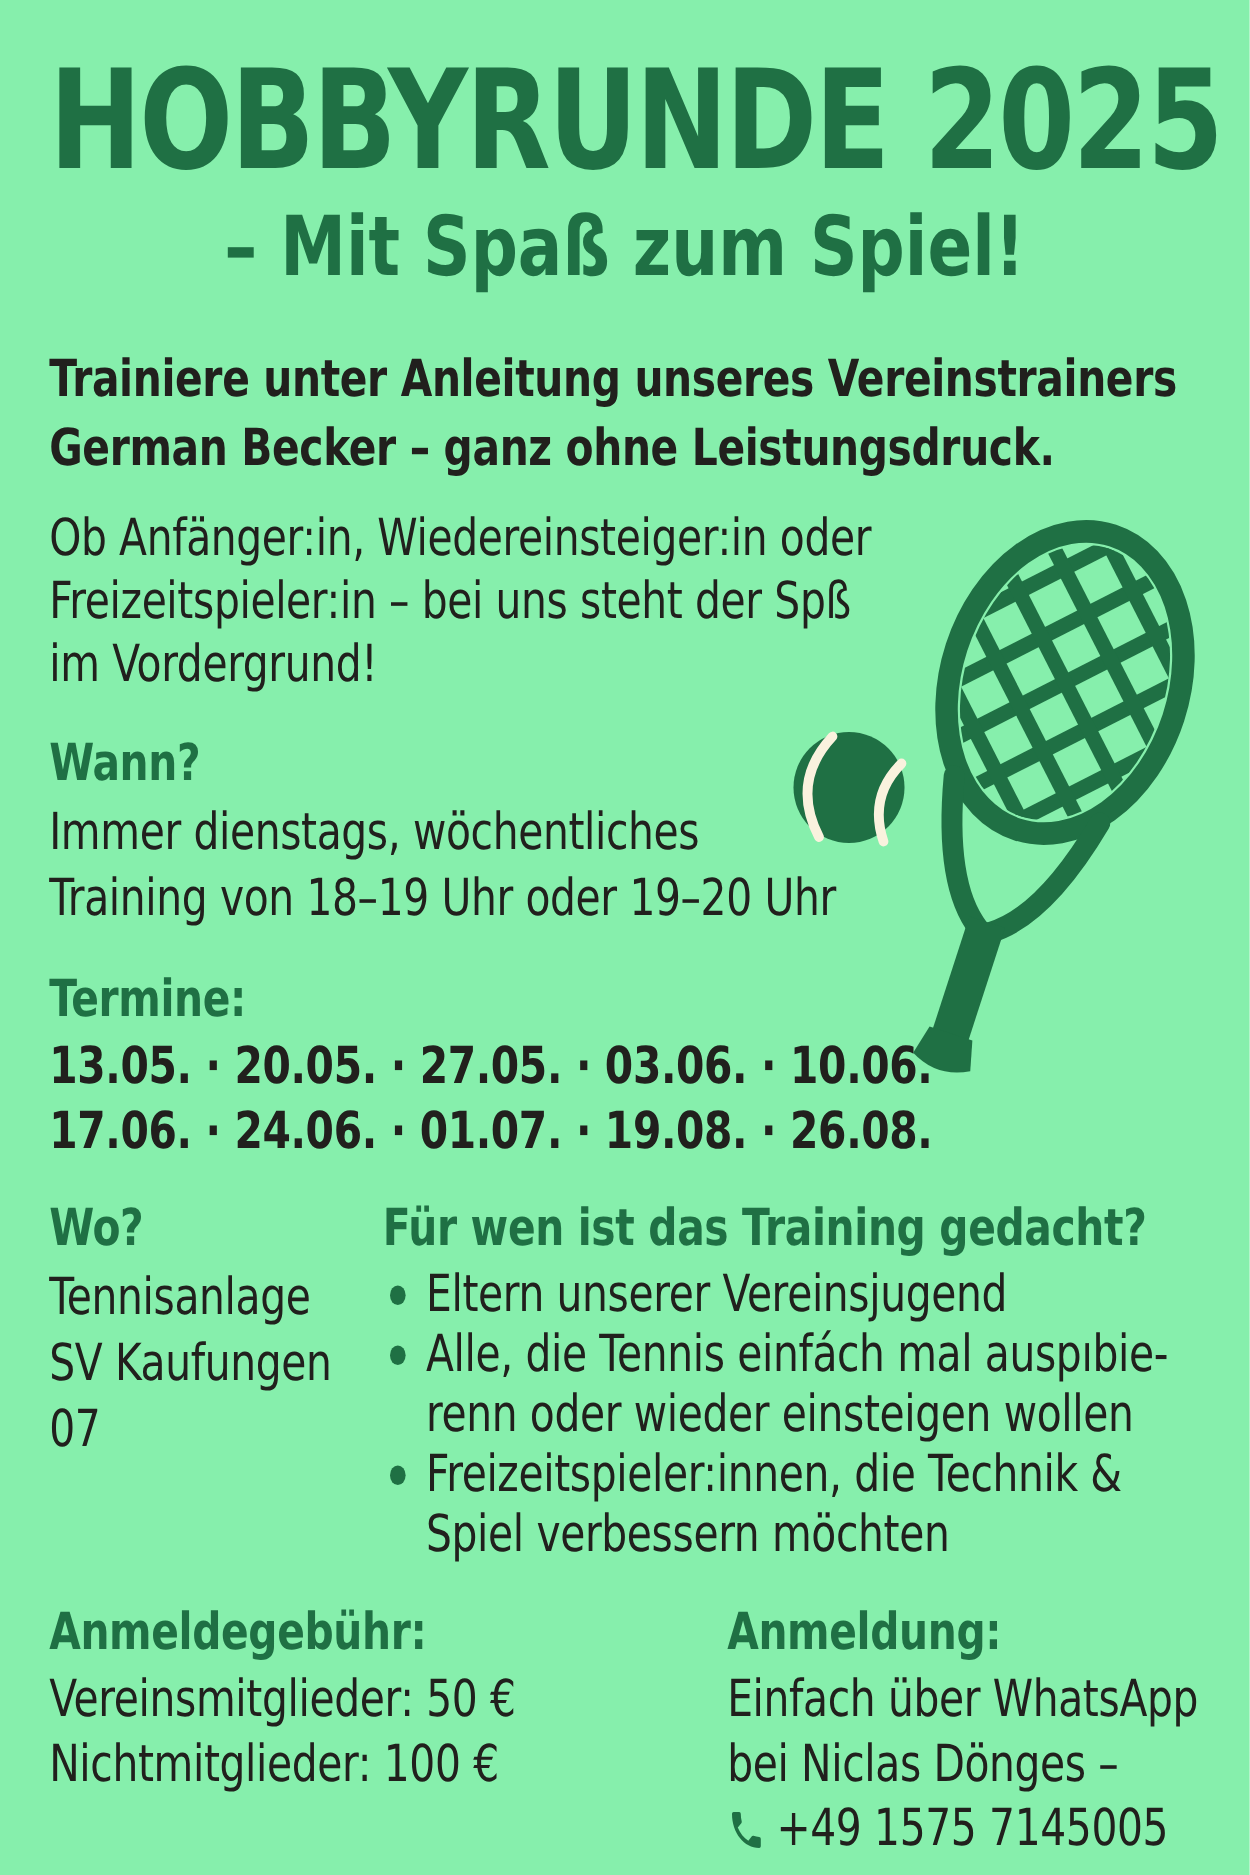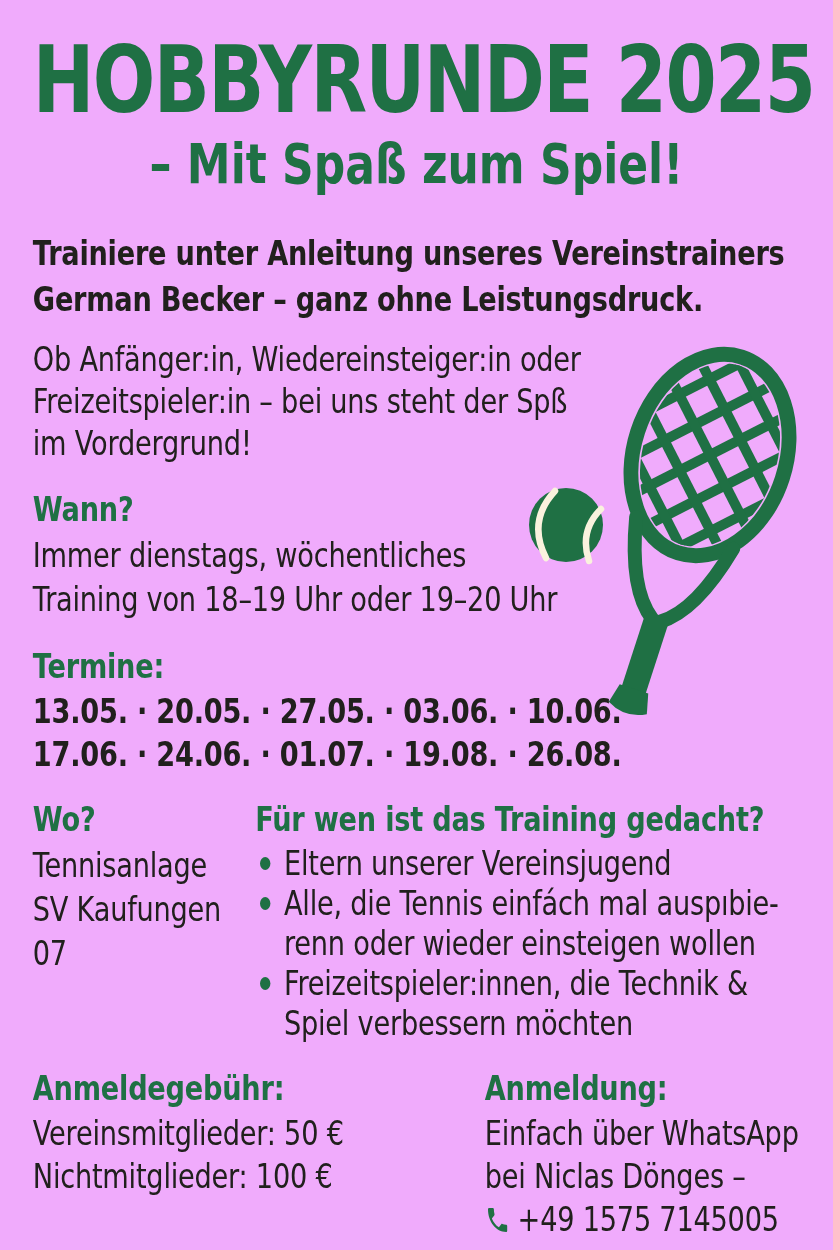--- a/index.html
+++ b/index.html
@@ -6,7 +6,7 @@
   .page{
     position:relative;
     width:833px;height:1250px;
-    background:#f0abfc;
+    background:#86efac;
     overflow:hidden;
     font-family:"DejaVu Sans","Liberation Sans",sans-serif;
     color:#21201d;

